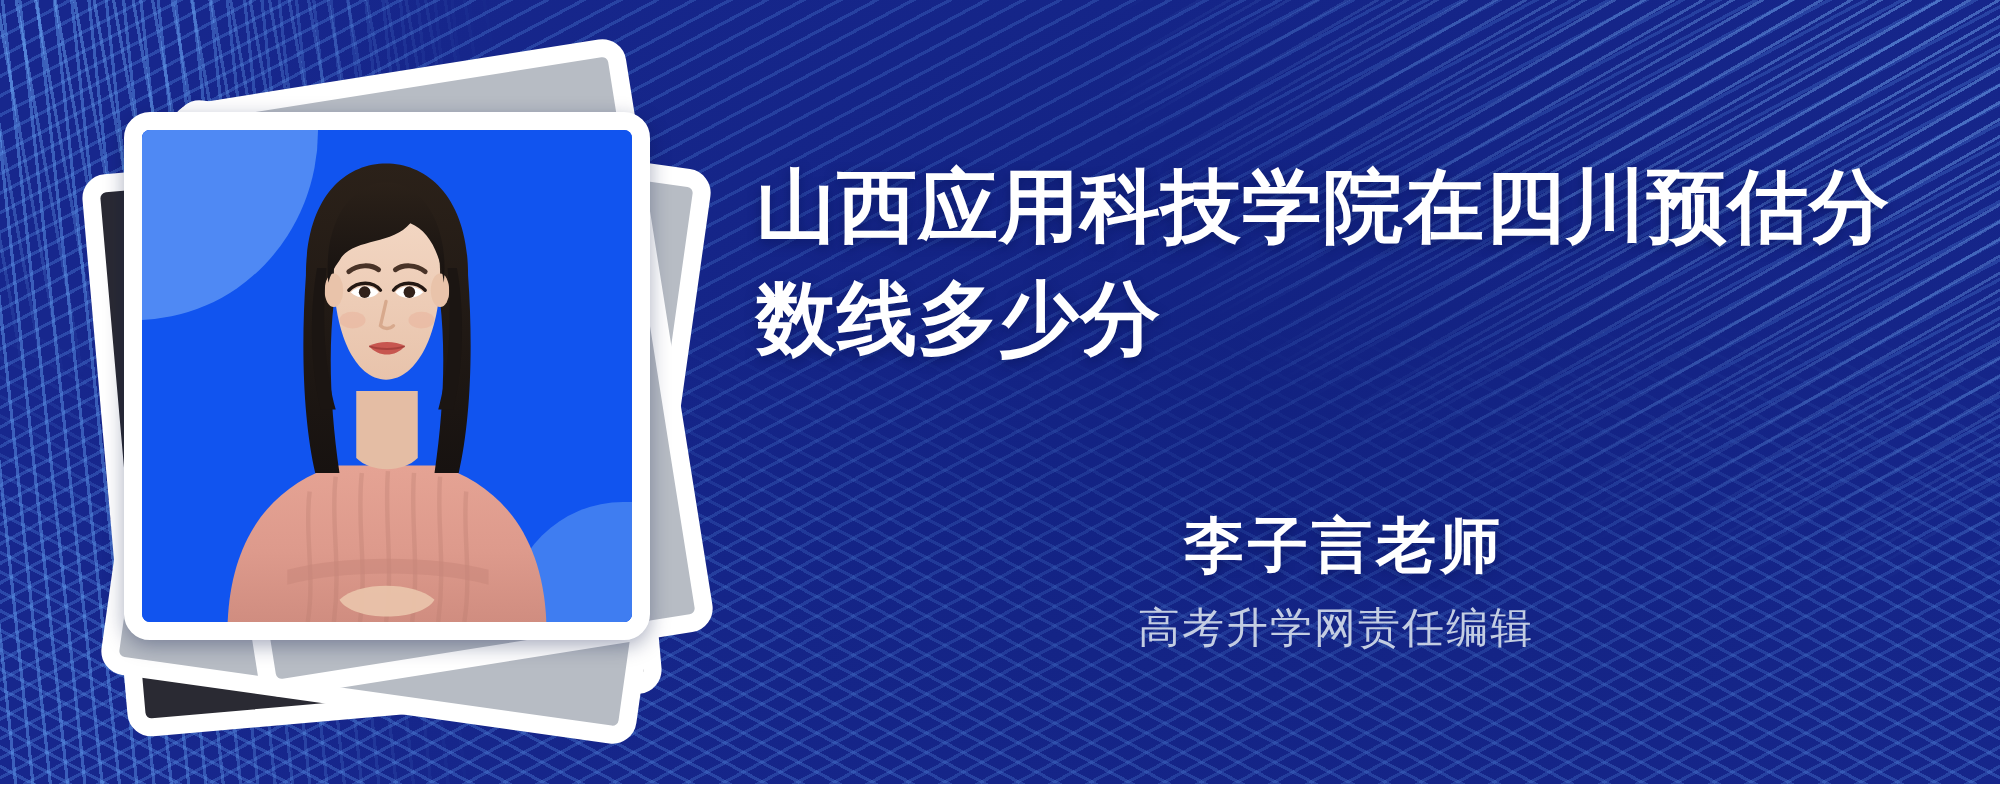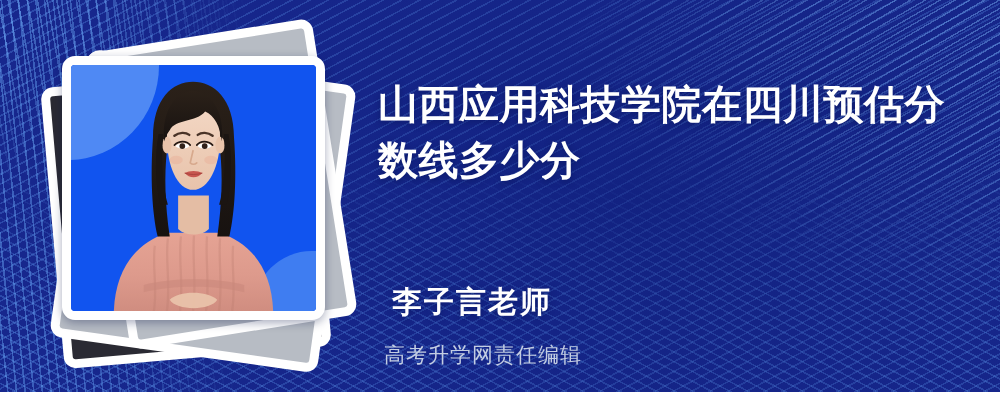--- a/index.html
+++ b/index.html
@@ -216,8 +216,9 @@
   #byline {
     position: absolute;
     left: 16px;
-    top: 284px;
+    top: 256px;
     width: 560px;
+    text-align: center;
   }
 
   #author-name {

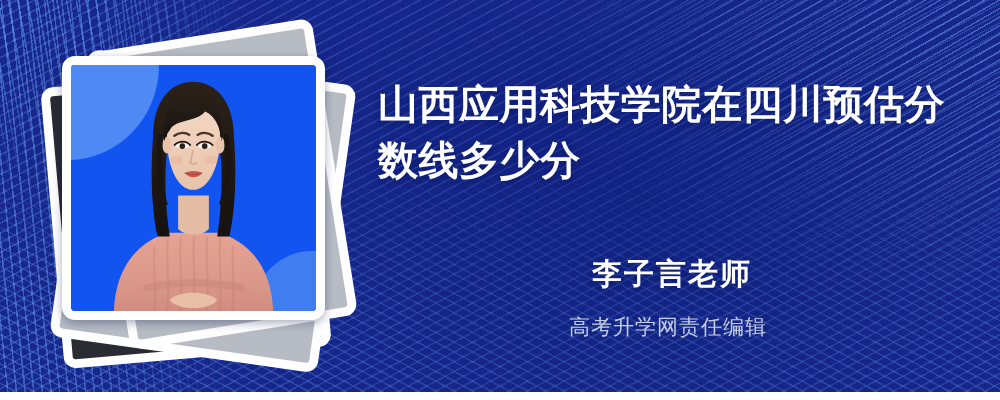--- a/index.html
+++ b/index.html
@@ -231,7 +231,7 @@
   }
 
   #author-role {
-    margin-top: 22px;
+    margin-top: 9px;
     margin-left: -8px;
     color: #c3cde2;
     font-size: 21px;

